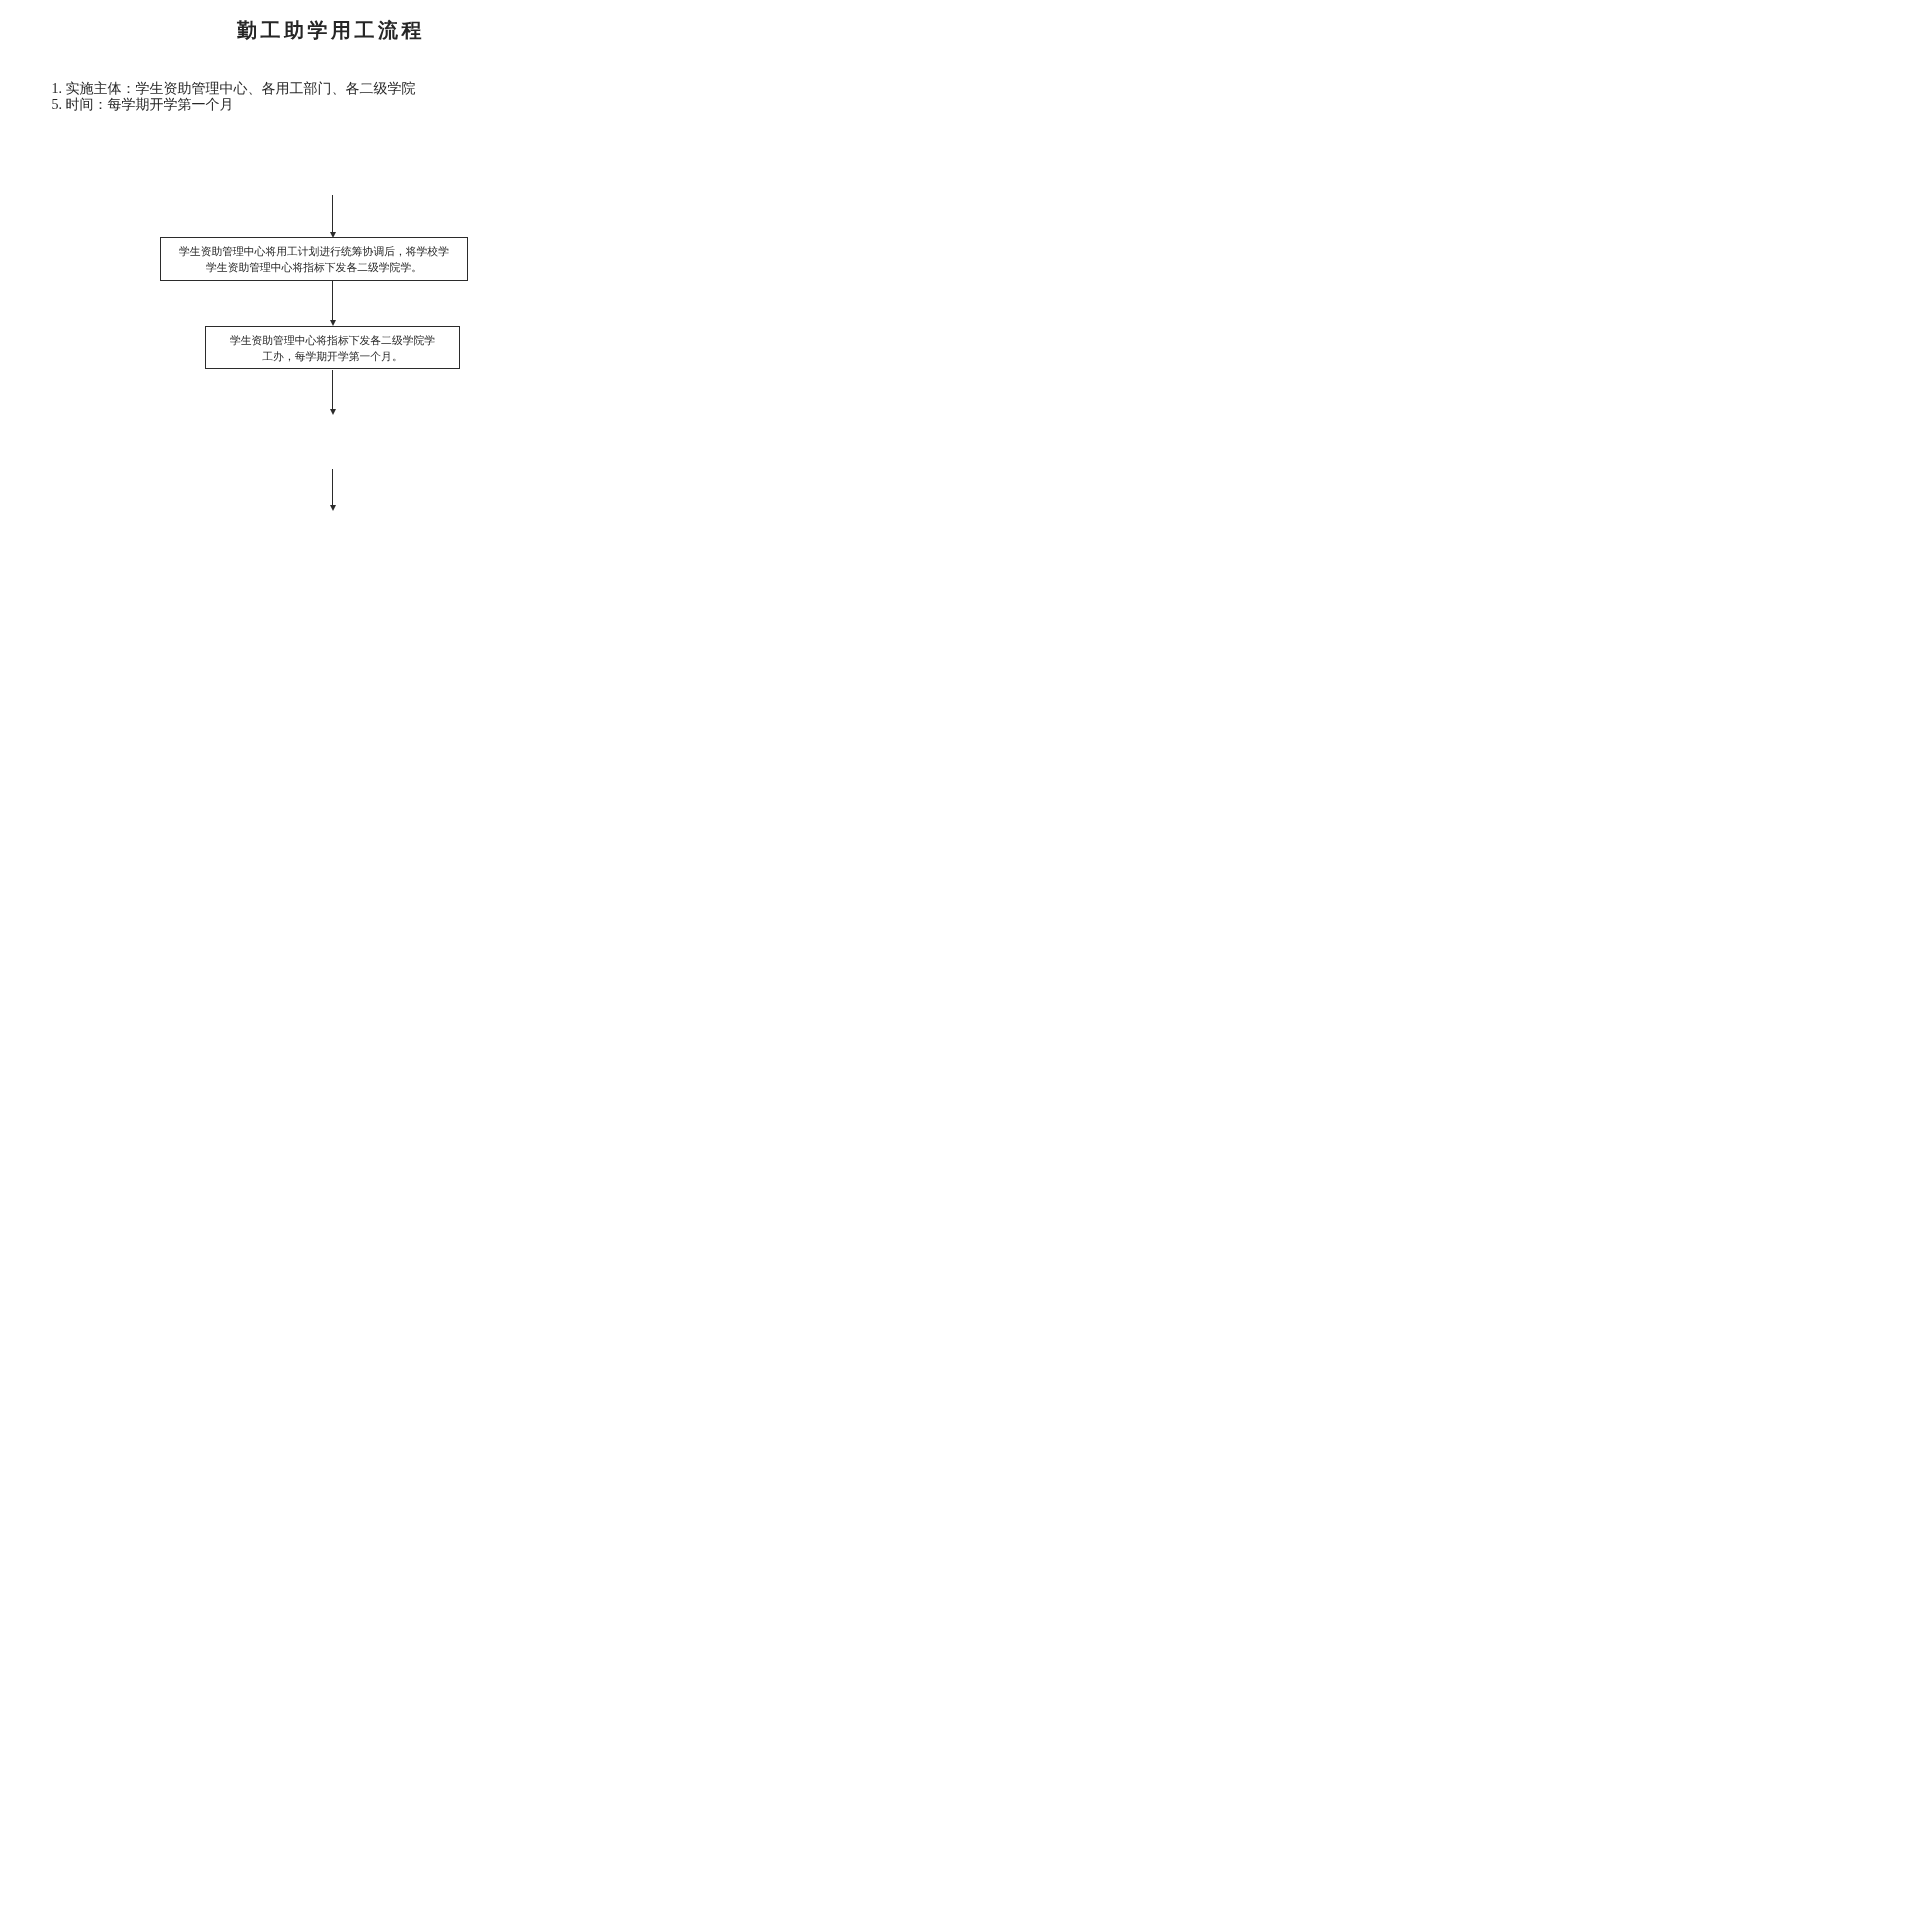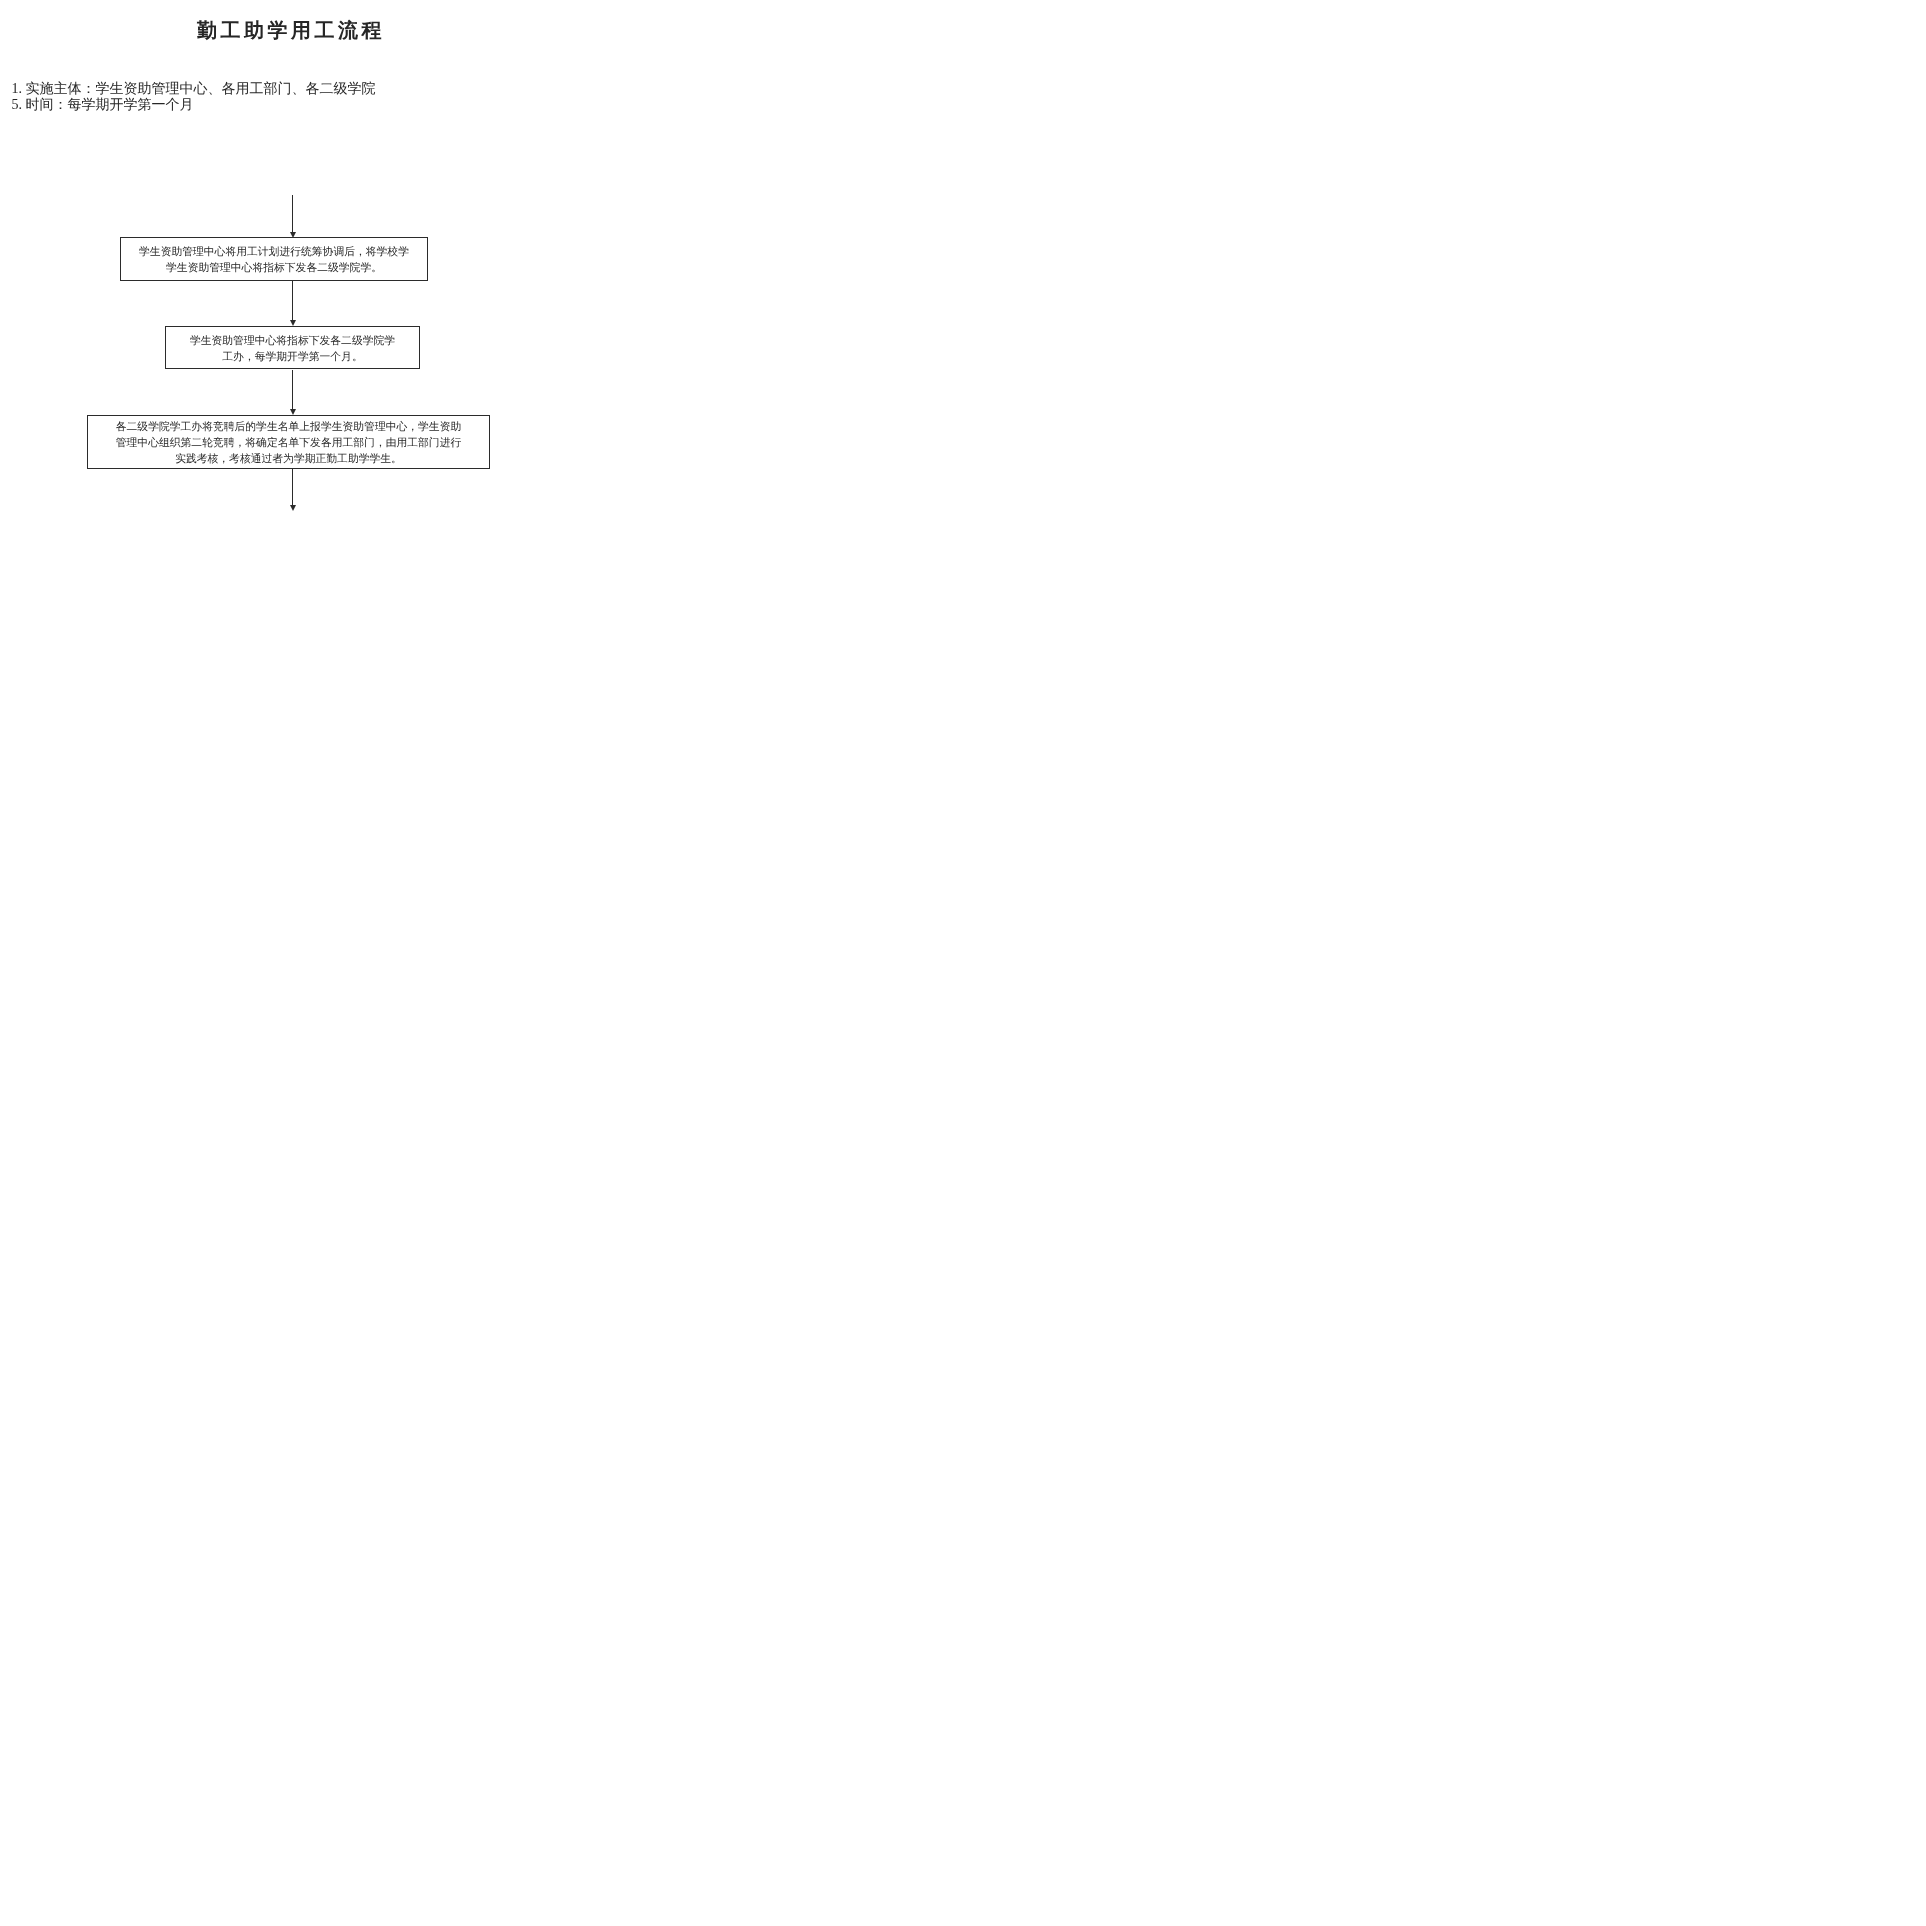--- a/index.html
+++ b/index.html
@@ -10,7 +10,7 @@
     font-family: "Liberation Serif", "DejaVu Serif", serif;
     color: #262626;
   }
-  .page { position: absolute; inset: 0; }
+  .page { position: absolute; inset: 0; margin-left: 40px; }
 
   .title {
     position: absolute;

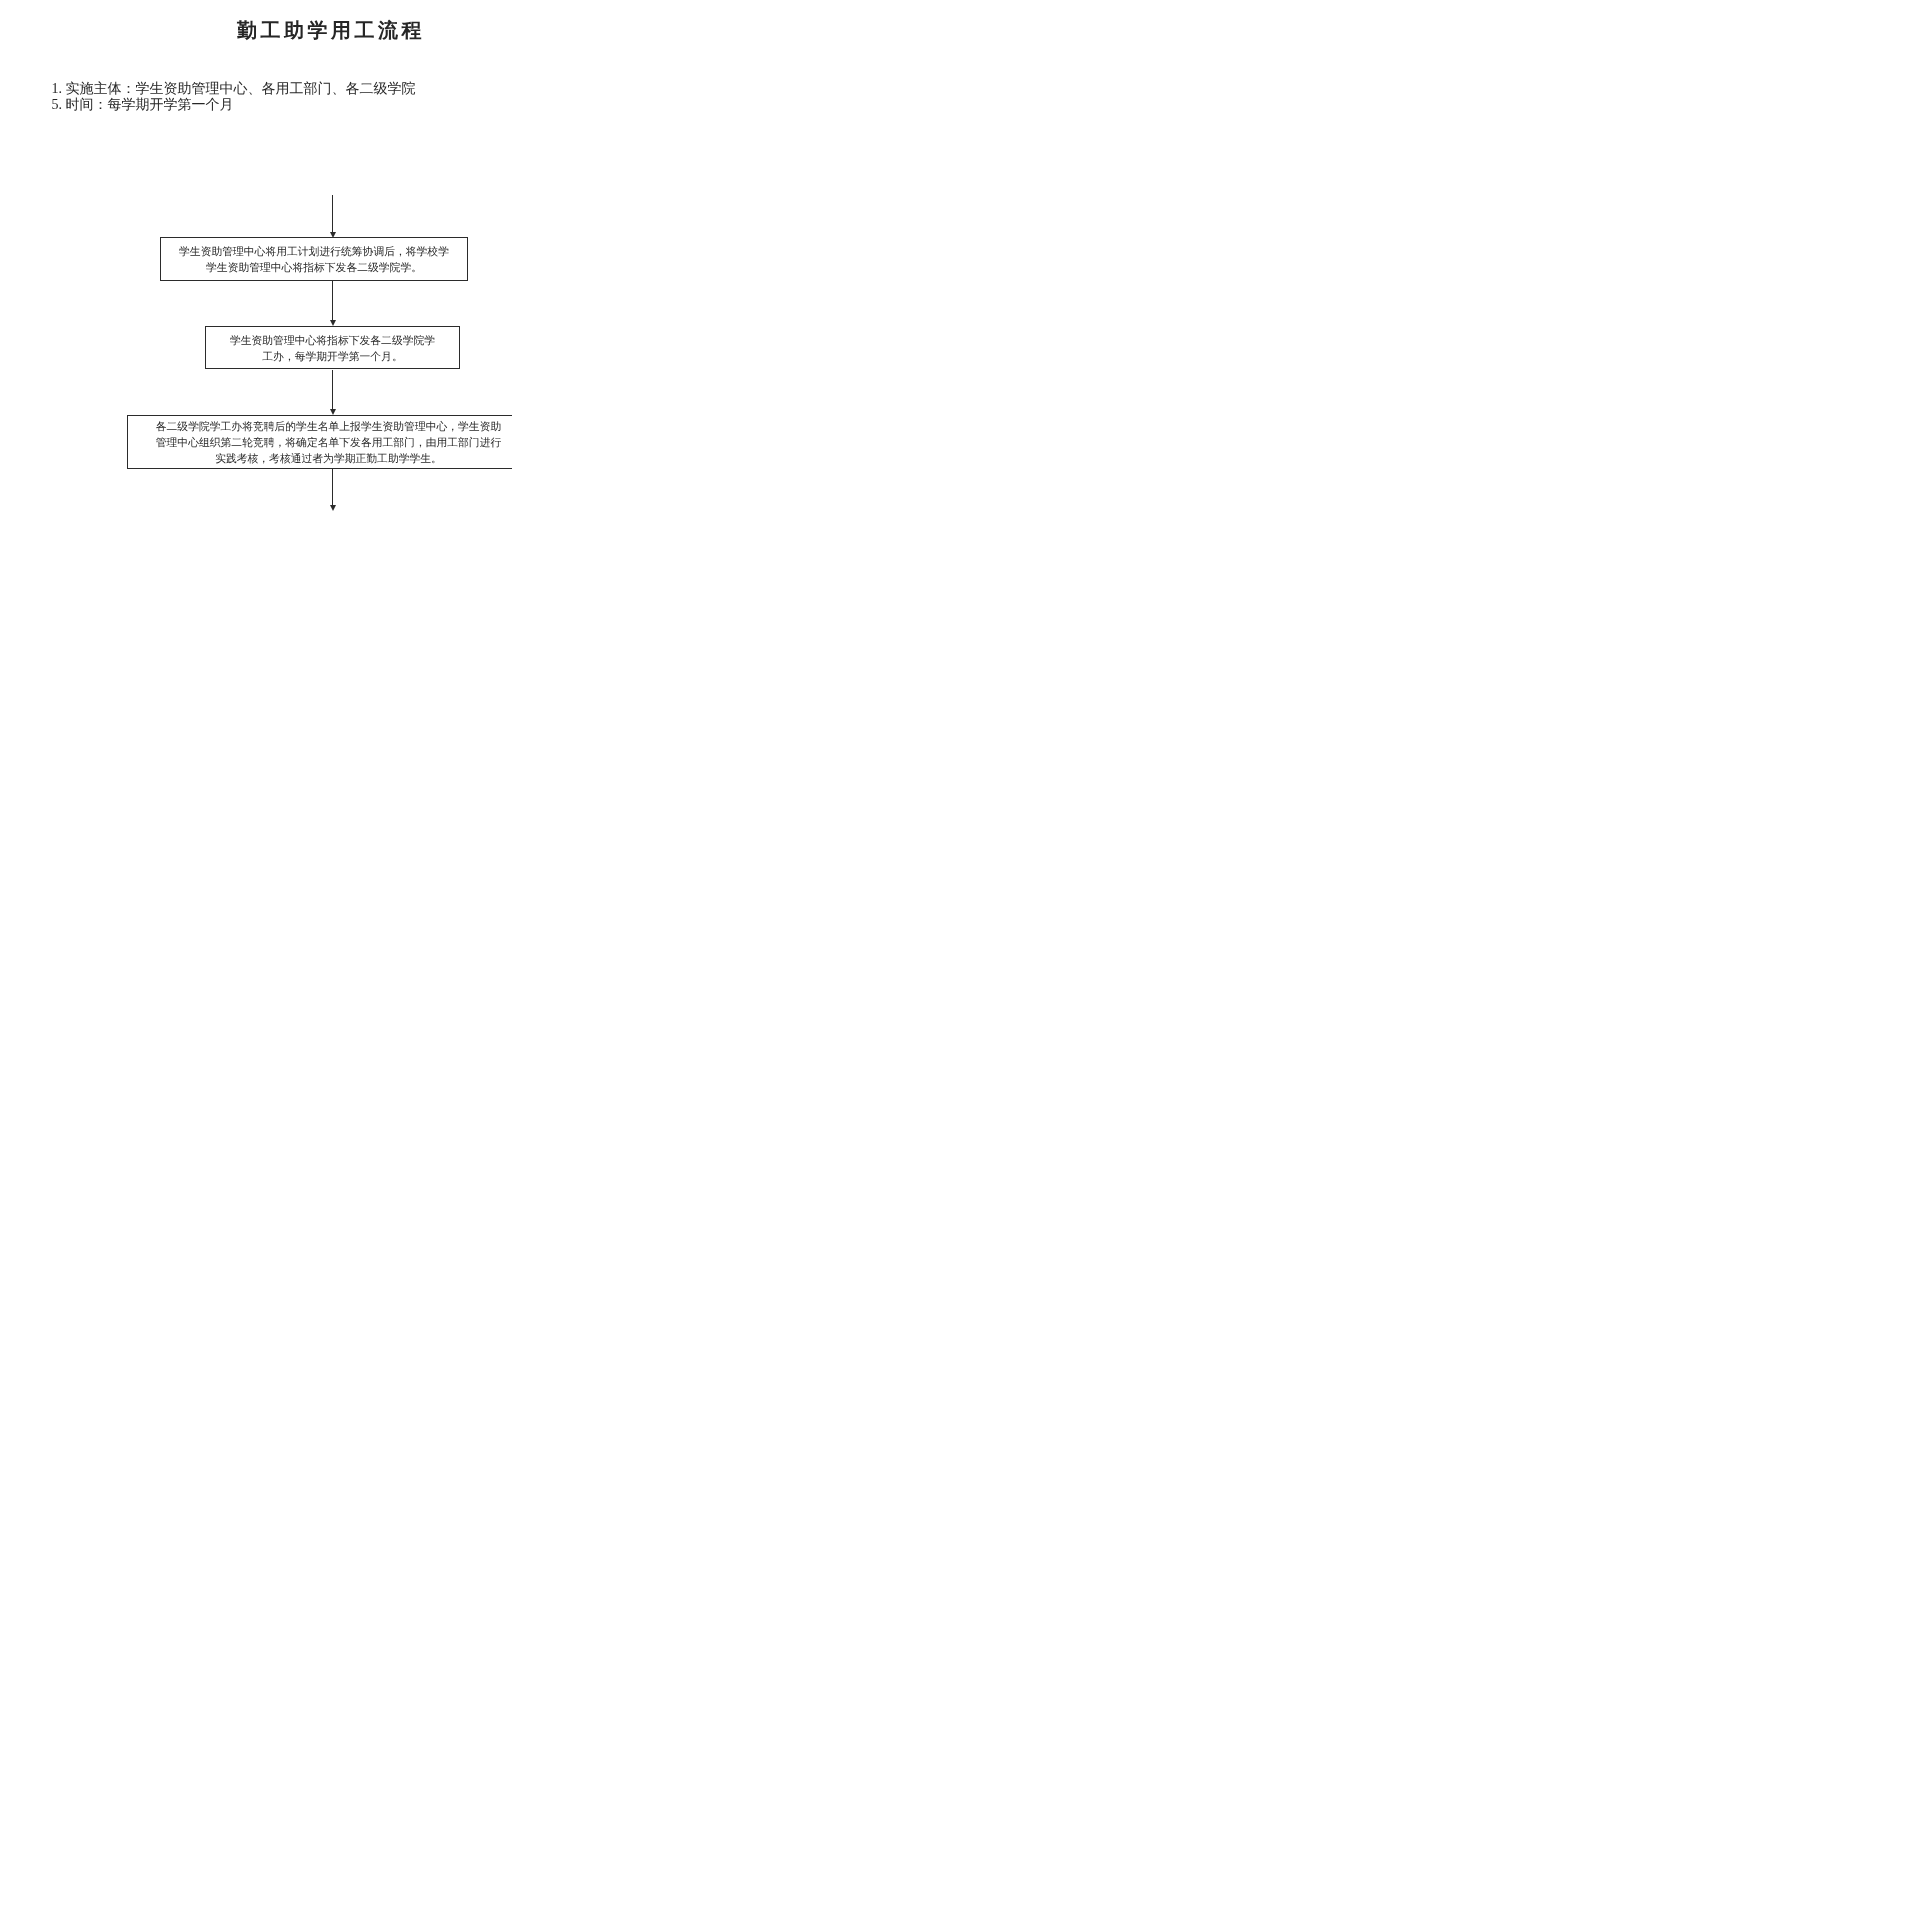--- a/index.html
+++ b/index.html
@@ -109,11 +109,6 @@
     <div class="head"></div>
   </div>
 
-  <div class="box box4">
-    <div class="bline">各二级学院学工办将竞聘后的学生名单上报学生资助管理中心，学生资助</div>
-    <div class="bline">管理中心组织第二轮竞聘，将确定名单下发各用工部门，由用工部门进行</div>
-    <div class="bline">实践考核，考核通过者为学期正勤工助学学生。</div>
-  </div>
 
   <div class="arrow arrow4">
     <div class="stem"></div>

